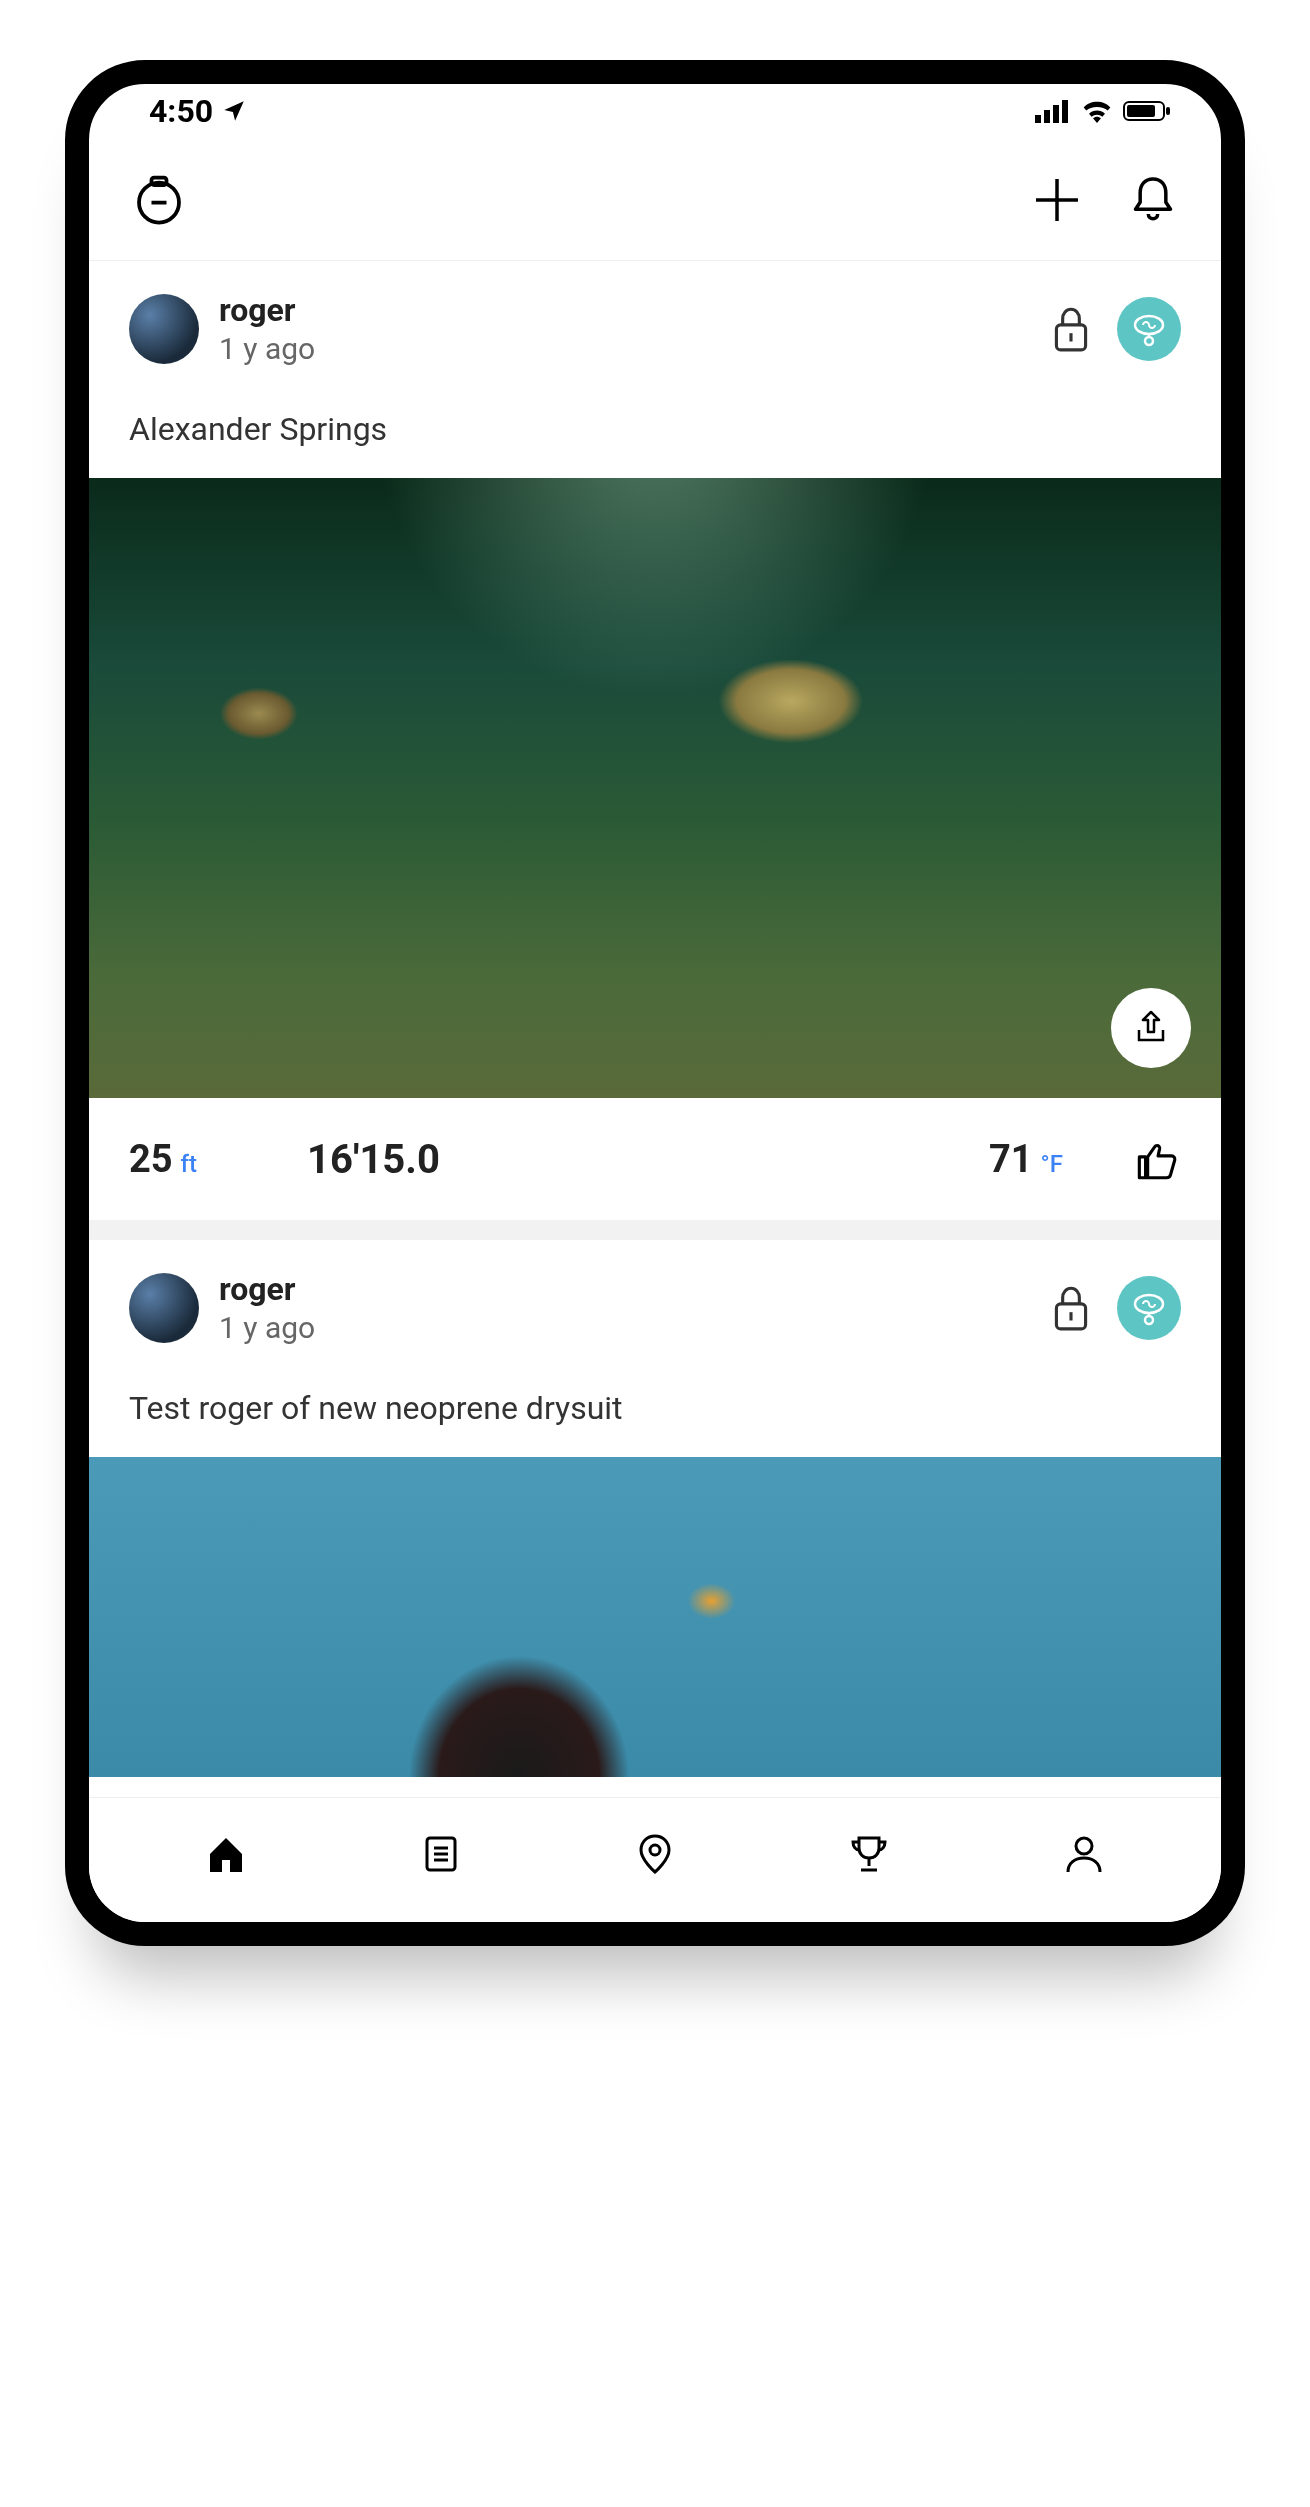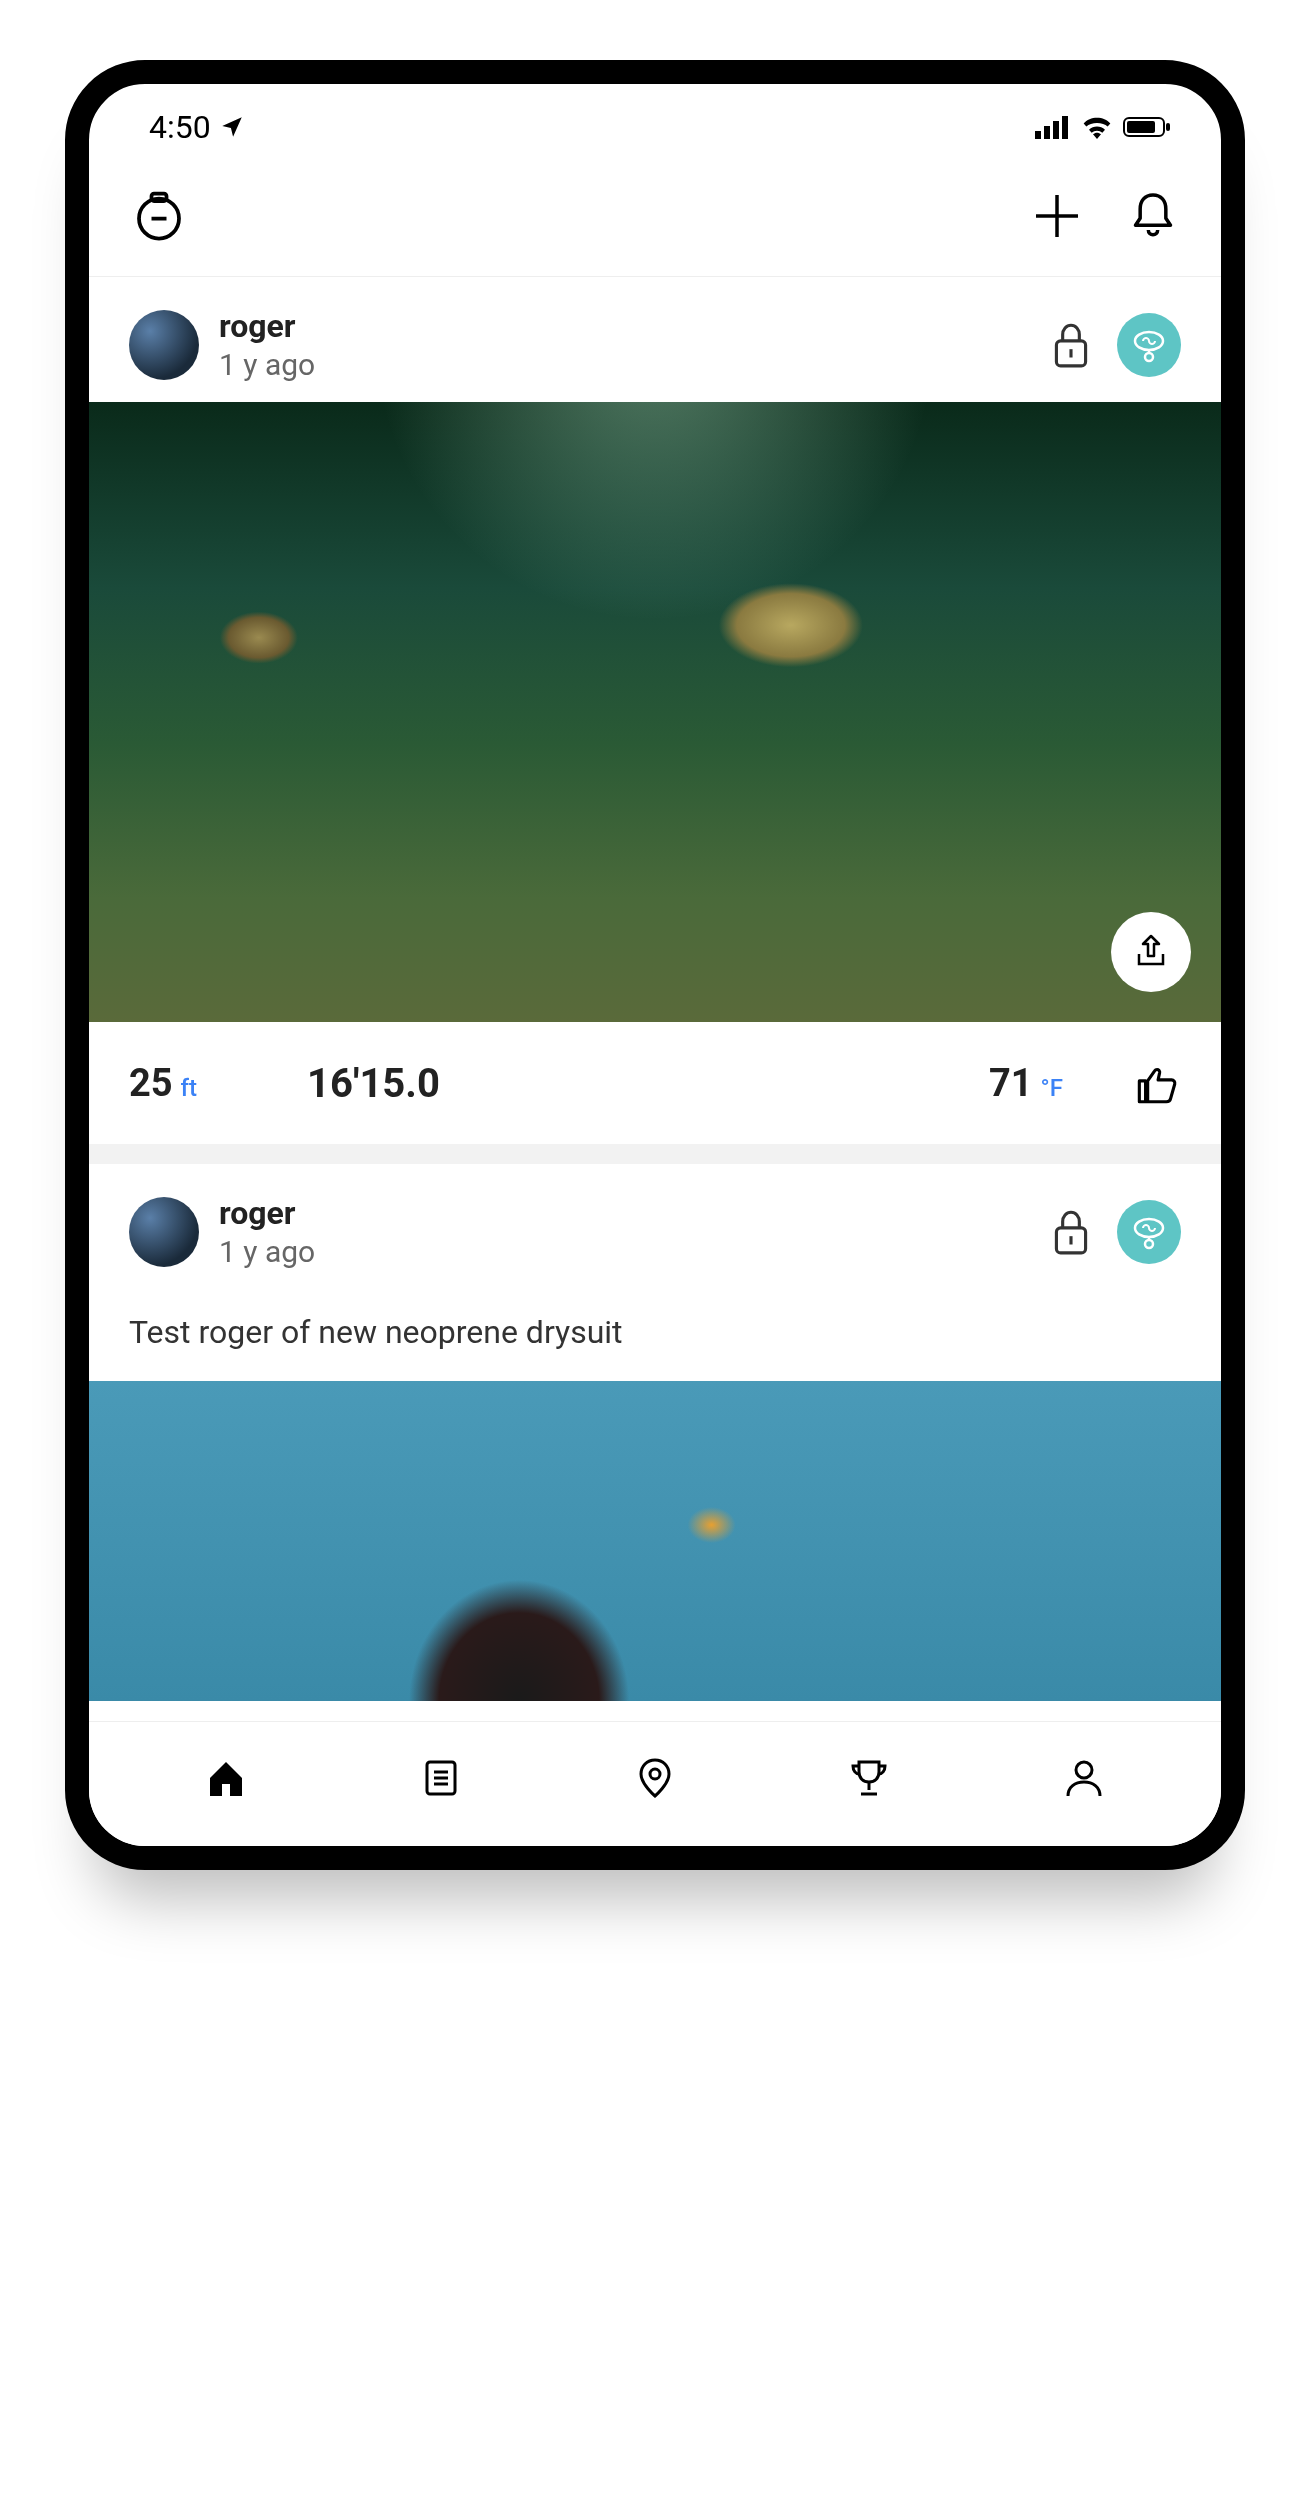--- a/index.html
+++ b/index.html
@@ -23,9 +23,9 @@
     display: flex;
     justify-content: space-between;
     align-items: center;
-    padding: 24px 50px 10px 60px;
+    padding: 8px 50px 10px 60px;
     font-size: 32px;
-    font-weight: 400;
+    font-weight: 700;
   }
   .status-left { display: flex; align-items: center; gap: 8px; }
   .status-right { display: flex; align-items: center; gap: 10px; }

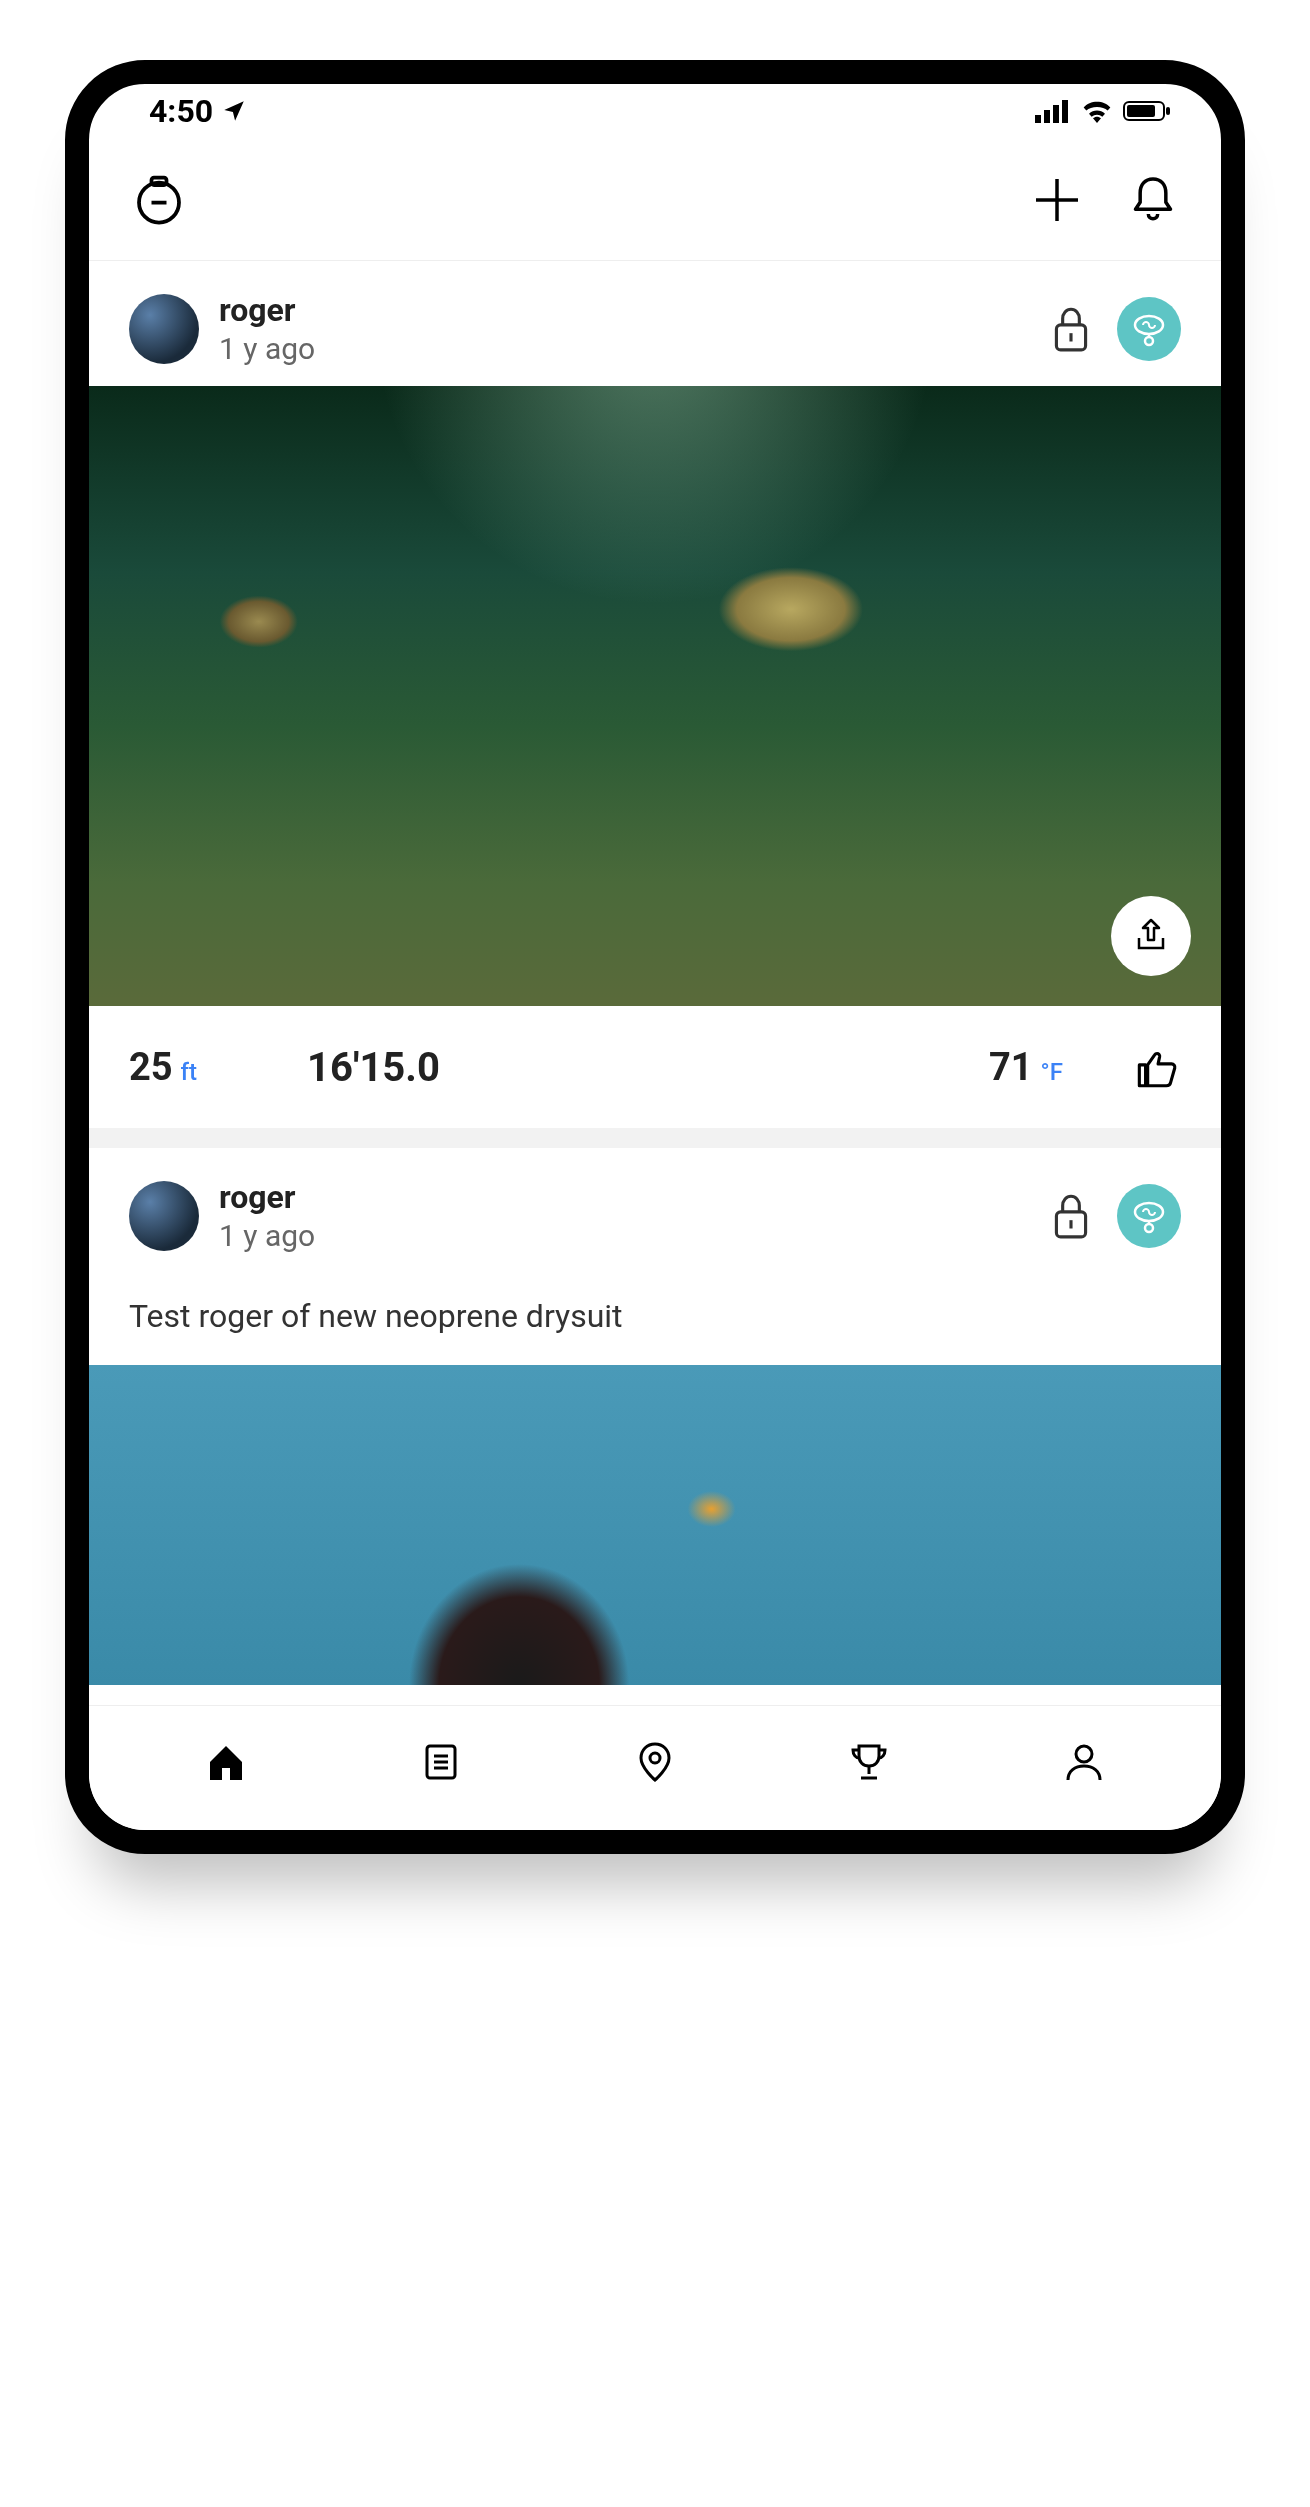--- a/index.html
+++ b/index.html
@@ -220,6 +220,7 @@
           </span>
         </div>
       </div>
+      <div class="post-title">Alexander Springs</div>
       <div class="post-image img1">
         <div class="share-btn">
           <svg width="40" height="40" viewBox="0 0 40 40">

